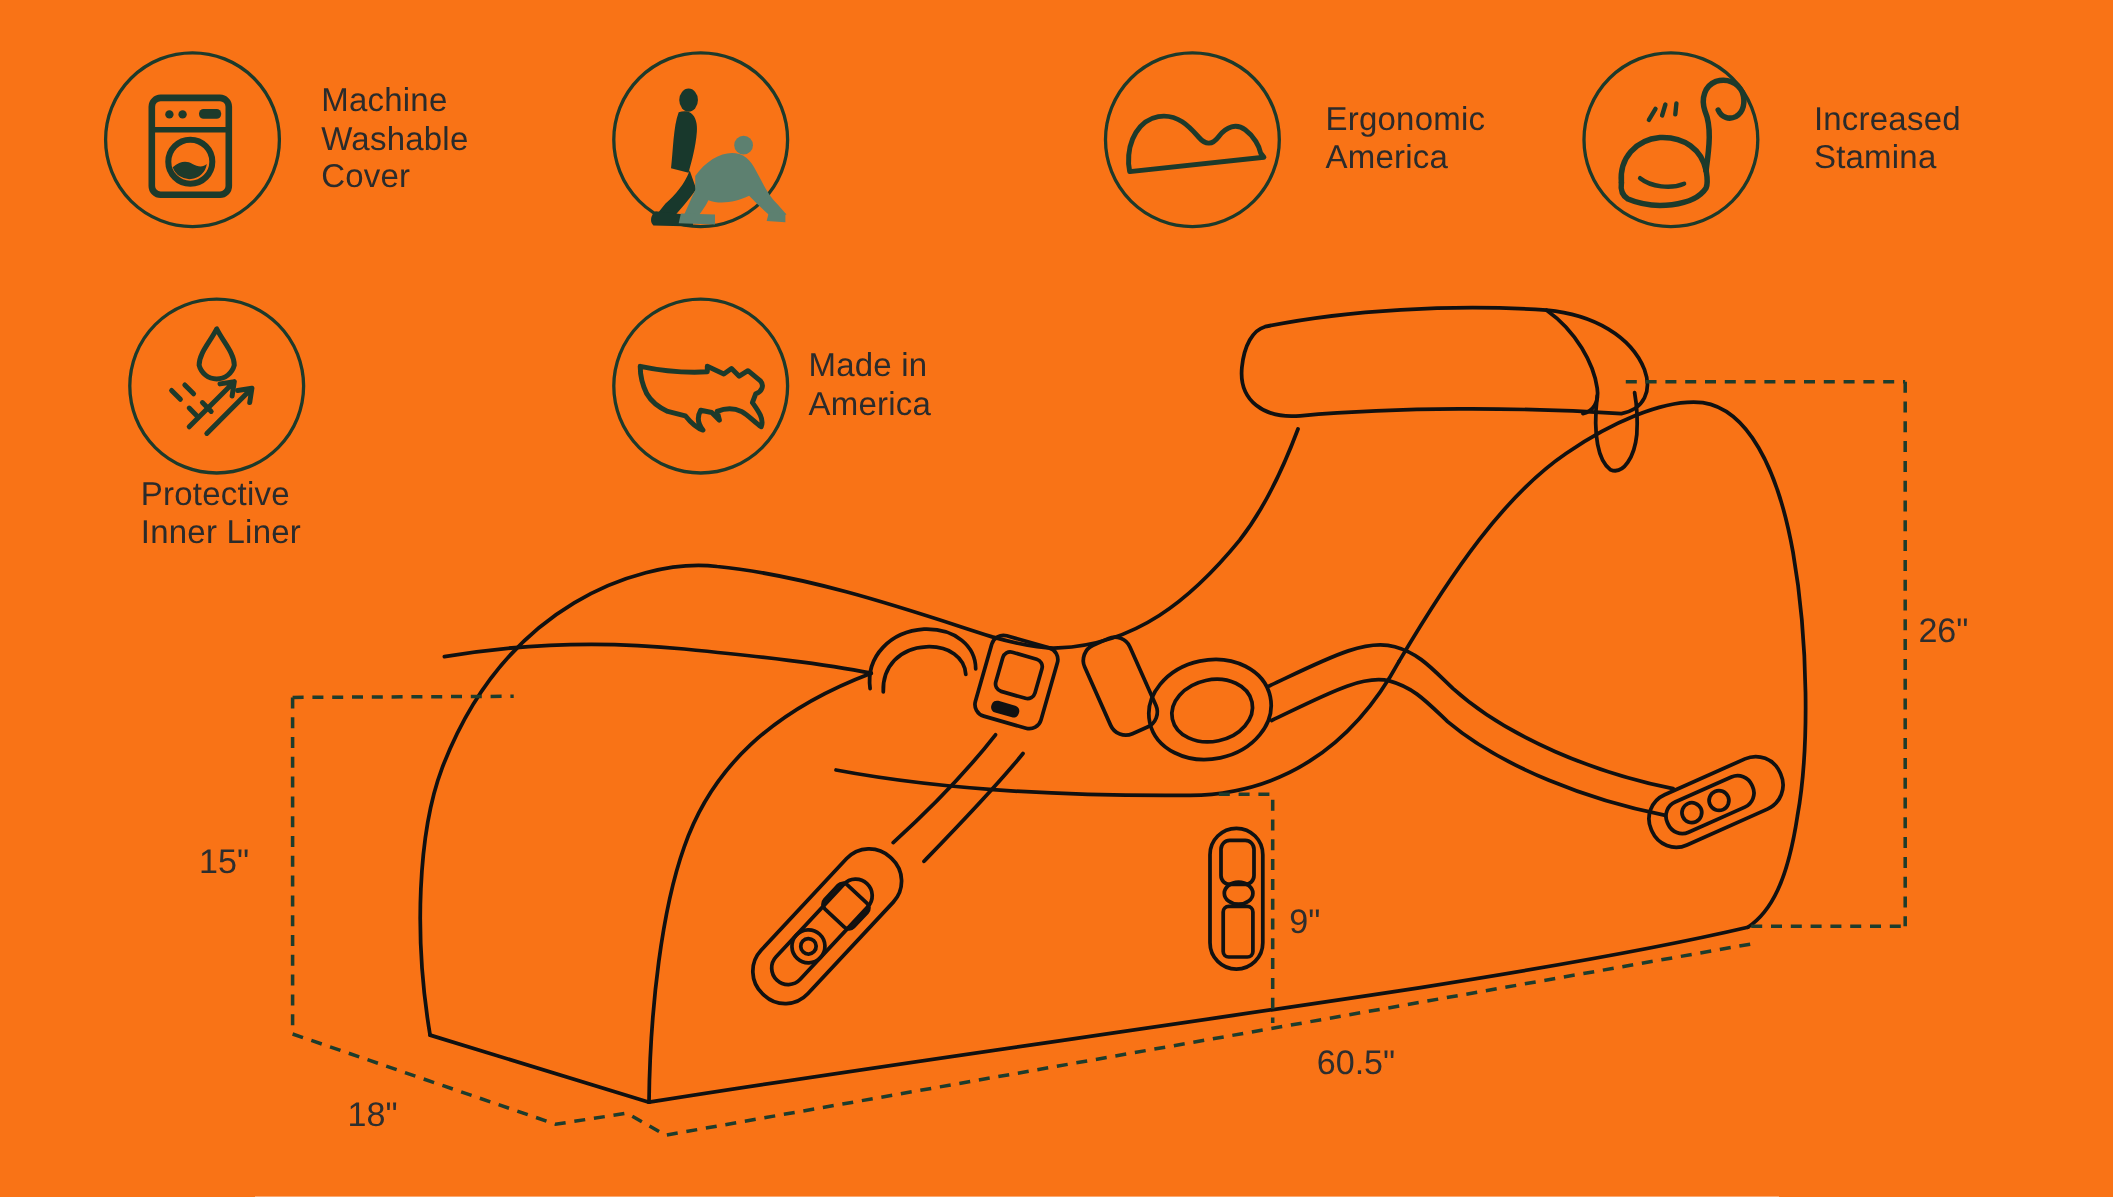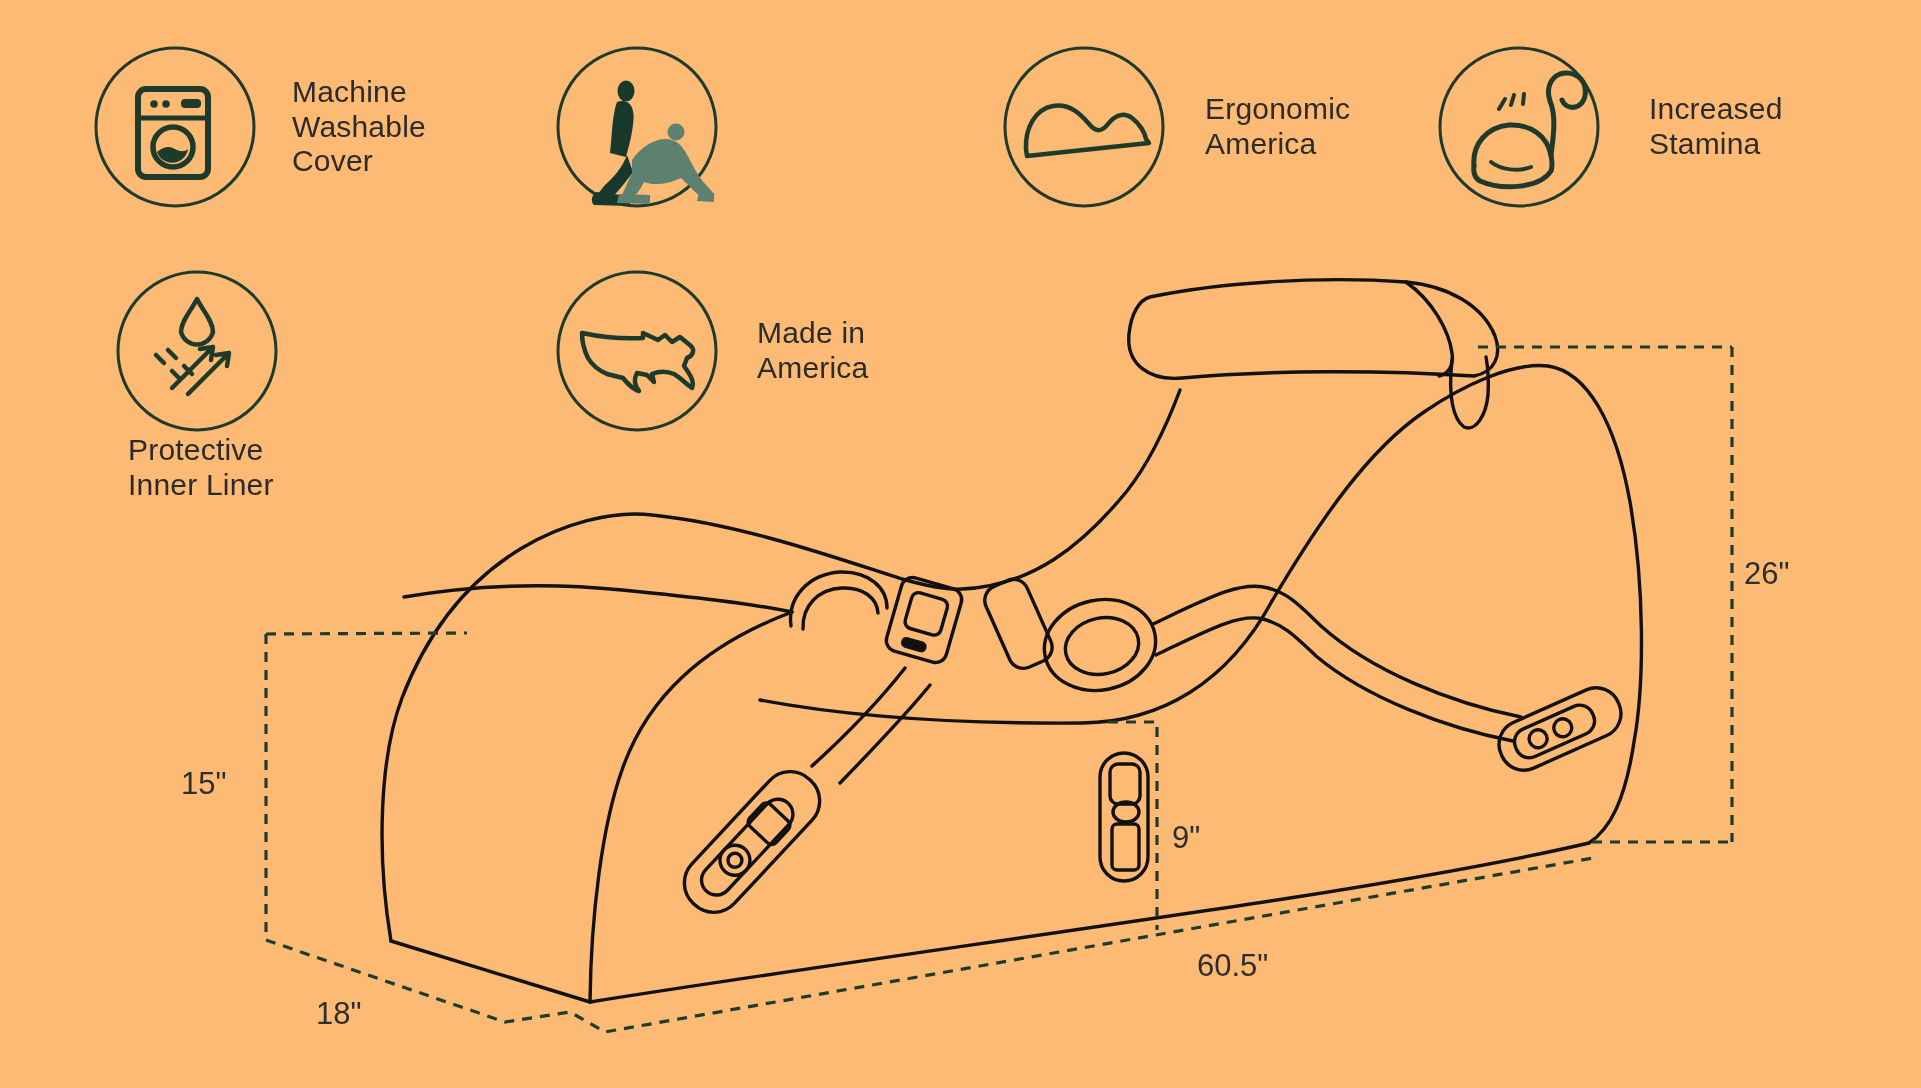--- a/index.html
+++ b/index.html
@@ -3,7 +3,7 @@
 <meta charset="utf-8">
 <style>
   html,body{margin:0;padding:0;background:#ffffff;}
-  .stage{position:relative;width:1921px;height:1088px;background:#fdba74;overflow:hidden;
+  .stage{position:relative;width:1921px;height:1088px;background:#f97316;overflow:hidden;
          font-family:"Liberation Sans", sans-serif;}
   .feature{position:absolute;display:flex;align-items:center;}
   .ring{width:164px;height:164px;flex:0 0 164px;}

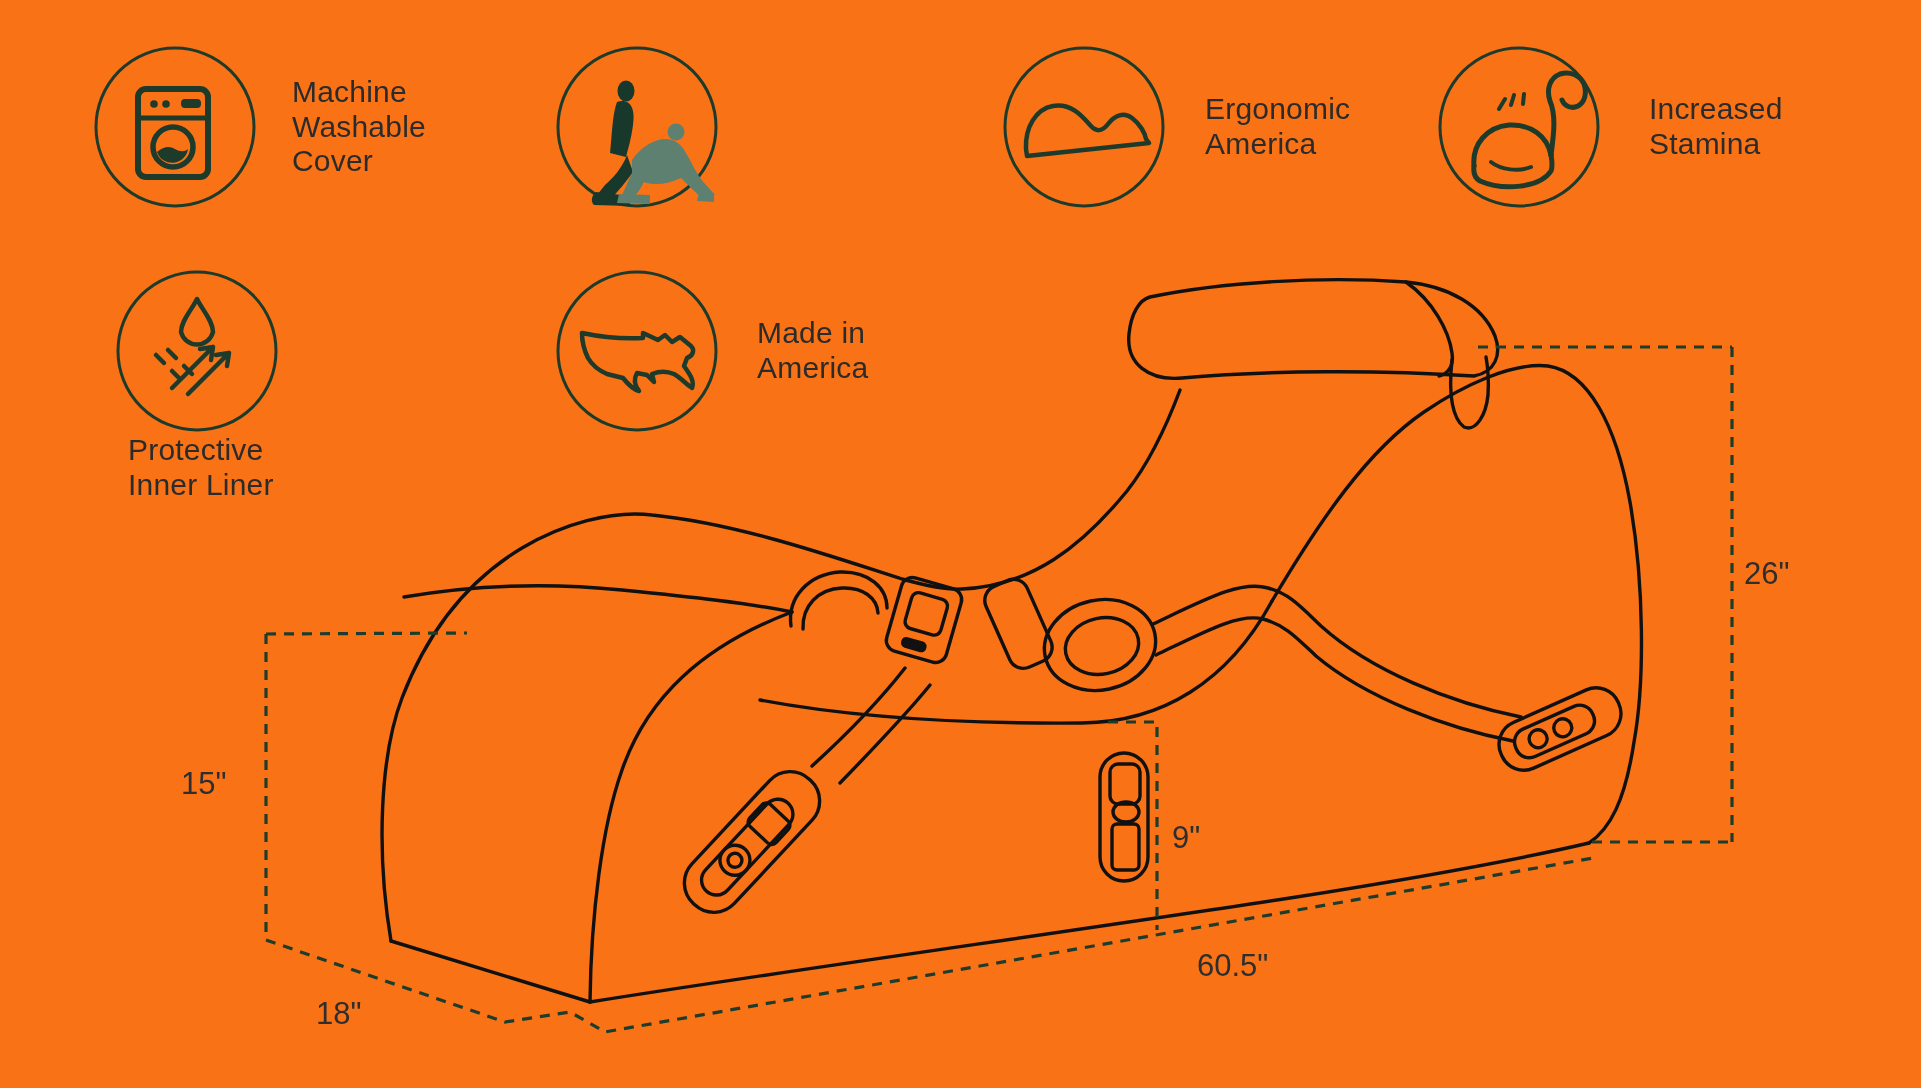--- a/index.html
+++ b/index.html
@@ -13,7 +13,7 @@
   .f3{left:1002px;top:45px;}.f3 .flabel{margin-left:39px;width:158px;}
   .f4{left:1437px;top:45px;}.f4 .flabel{margin-left:48px;width:148px;}
   .f5{left:93px;top:269px;flex-direction:column;} .f5 .flabel{margin-left:35px;width:172px;}
-  .f6{left:555px;top:269px;}.f6 .flabel{margin-left:38px;width:138px;}
+  .f6{left:555px;top:269px;}.f6 .flabel{margin-left:16px;width:138px;}
   .art{position:absolute;left:0;top:0;width:1921px;height:1088px;}
   .dim{position:absolute;font-size:31px;color:#2e2e2e;white-space:nowrap;}
   .dim-15{left:181px;top:766px;}

